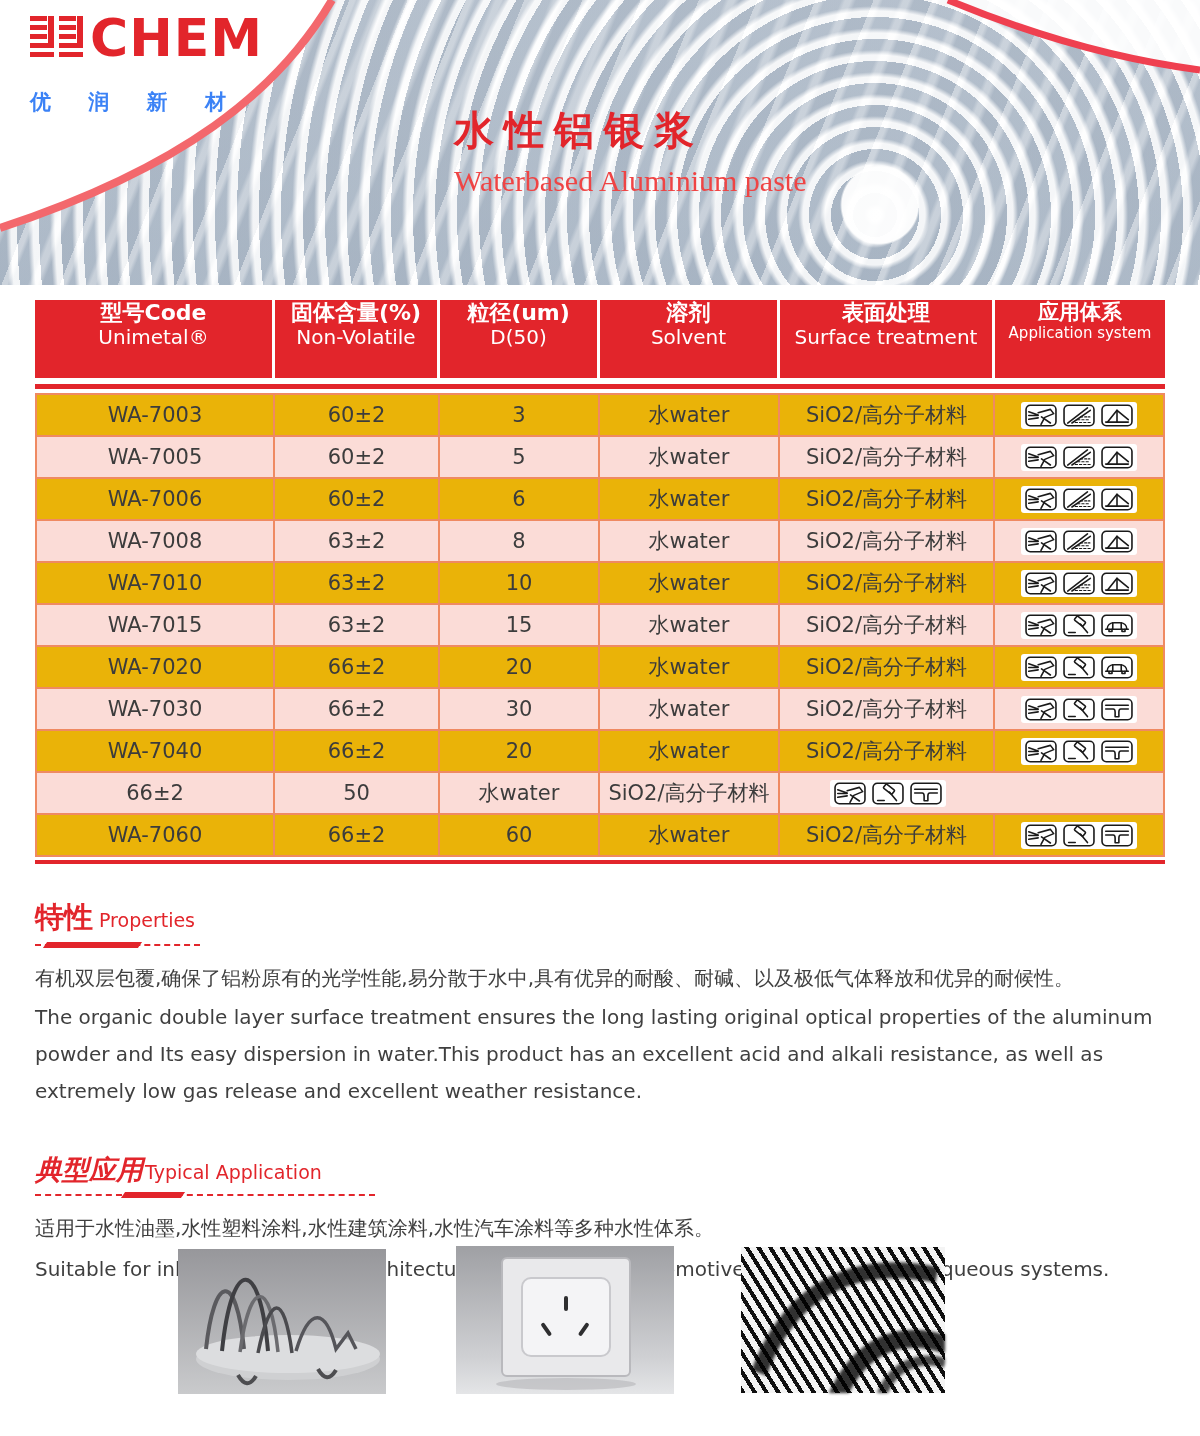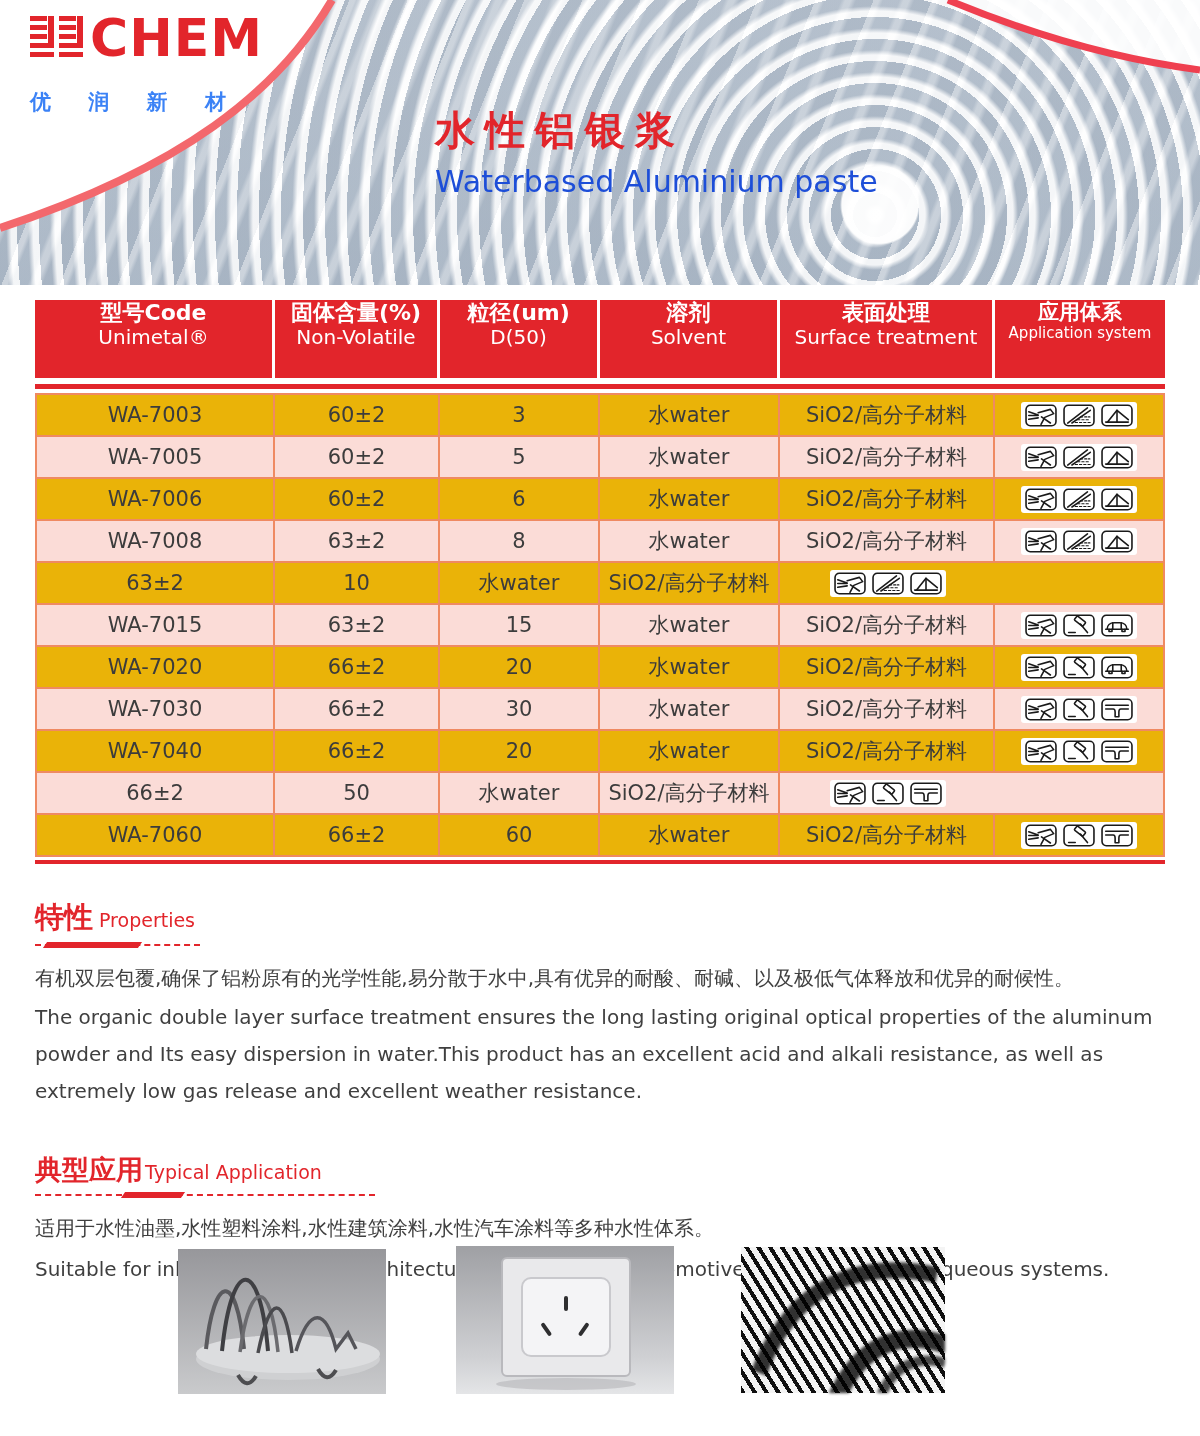--- a/index.html
+++ b/index.html
@@ -26,7 +26,7 @@
   .mark-u b{position:absolute;right:0;top:0;width:6px;height:32px;background:#e2252b;}
   .logo-text{color:#e2252b;font-size:52px;font-weight:800;line-height:.85;letter-spacing:1px;}
   .logo-sub{color:#3b82f6;font-size:21px;font-weight:700;letter-spacing:15px;margin-top:28px;white-space:nowrap;}
-  .title-block{position:absolute;left:435px;top:103px;z-index:5;}
+  .title-block{position:absolute;left:454px;top:103px;z-index:5;font-family:Liberation Serif, serif;}
   .title-zh{color:#e2252b;font-size:40px;font-weight:800;letter-spacing:10px;}
   .title-en{color:#1d4ed8;font-size:30px;font-weight:500;margin-top:6px;}
   

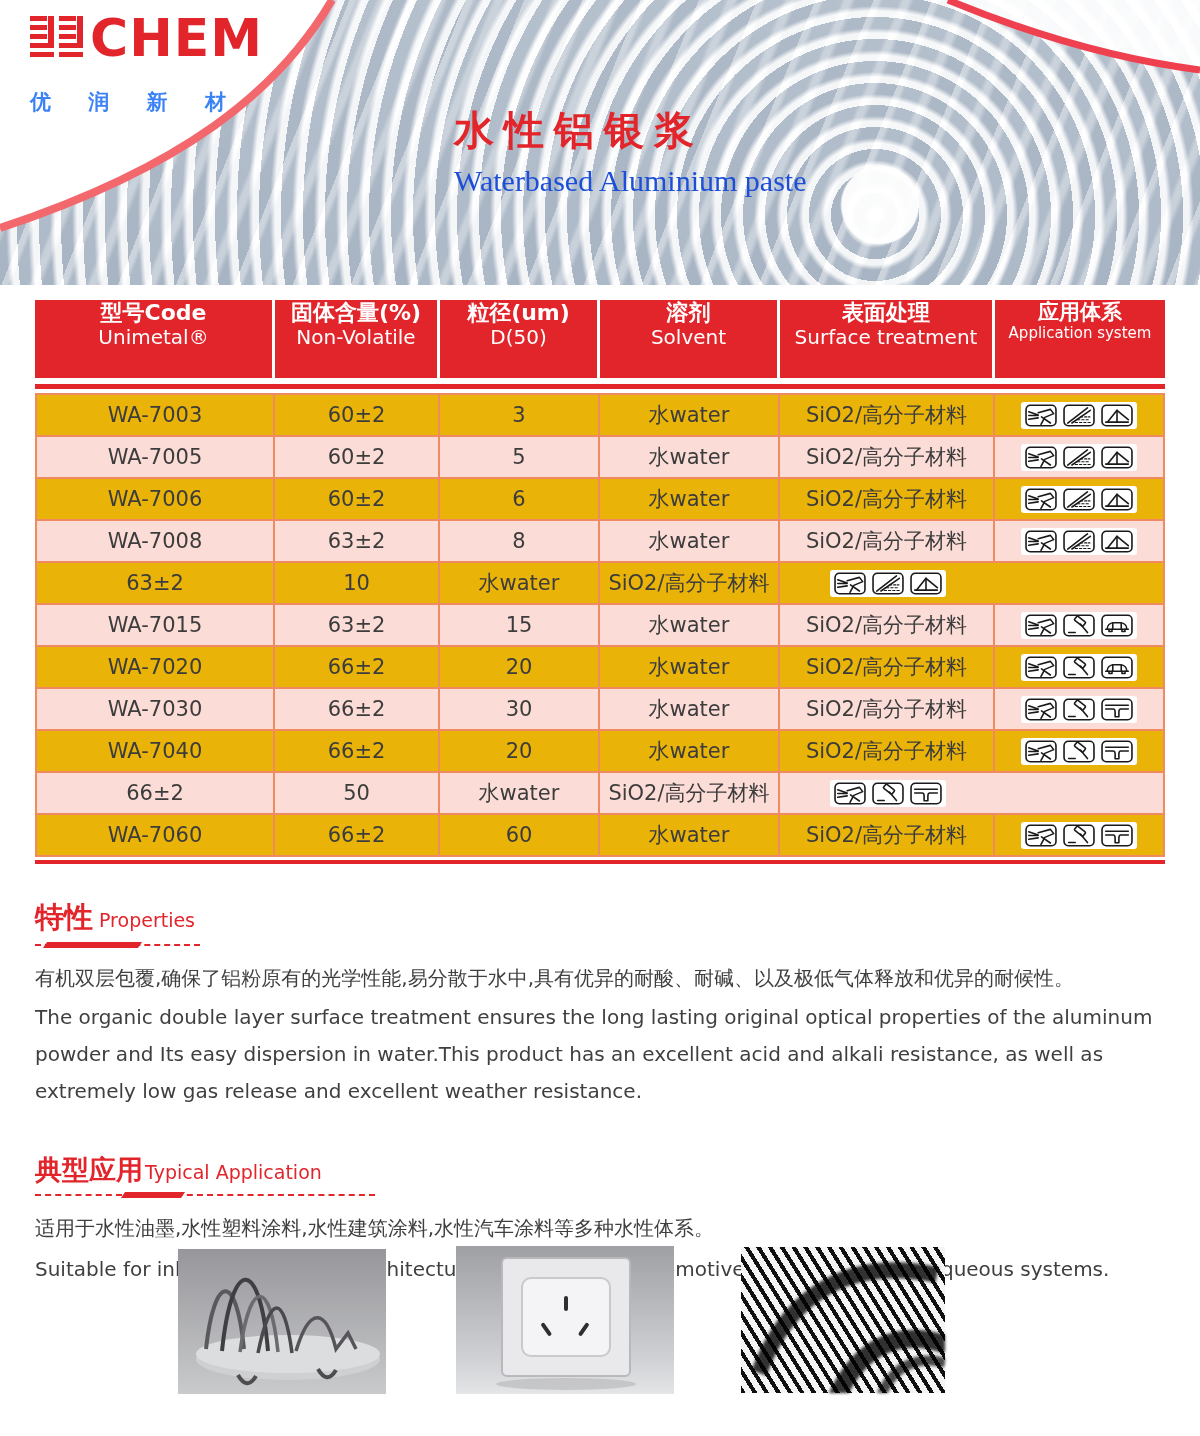--- a/index.html
+++ b/index.html
@@ -28,7 +28,7 @@
   .logo-sub{color:#3b82f6;font-size:21px;font-weight:700;letter-spacing:15px;margin-top:28px;white-space:nowrap;}
   .title-block{position:absolute;left:454px;top:103px;z-index:5;font-family:Liberation Serif, serif;}
   .title-zh{color:#e2252b;font-size:40px;font-weight:800;letter-spacing:10px;}
-  .title-en{color:#1d4ed8;font-size:30px;font-weight:500;margin-top:6px;}
+  .title-en{color:#ef4444;font-size:30px;font-weight:500;margin-top:6px;}
   
   .table-wrap{position:absolute;left:35px;top:300px;width:1130px;}
   .thead{display:grid;grid-template-columns:240px 165px 160px 180px 215px 170px;height:78px;}

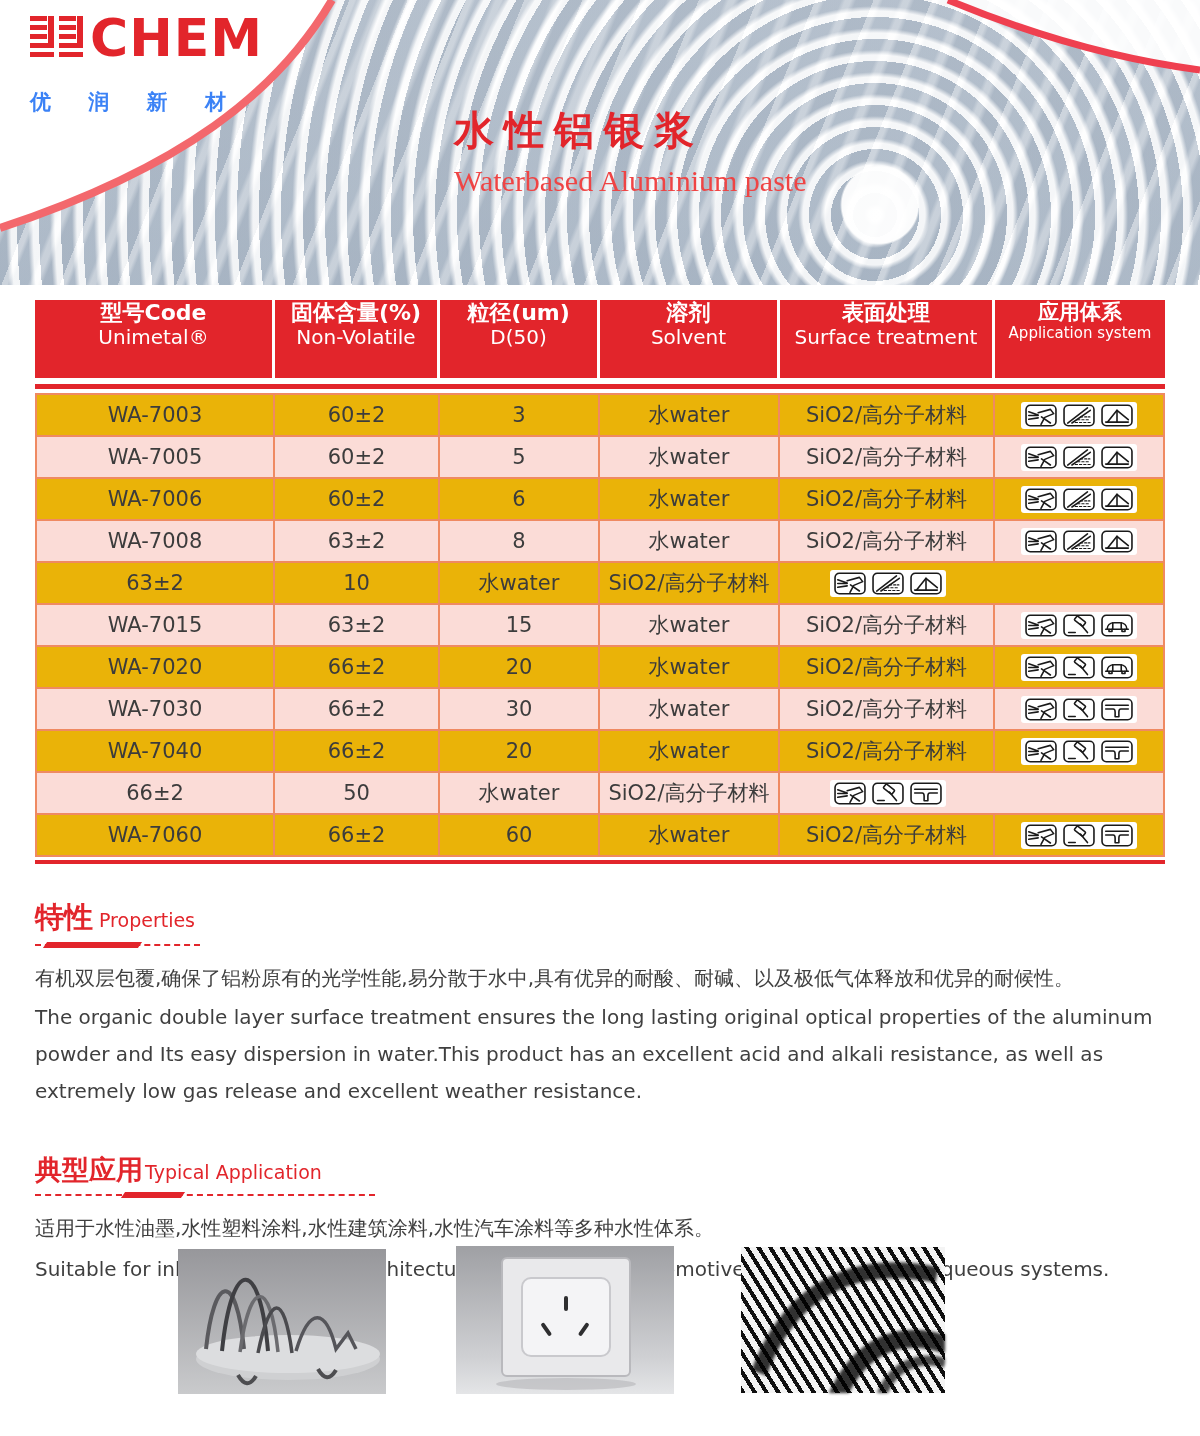--- a/index.html
+++ b/index.html
@@ -305,6 +305,7 @@
         </div>
       </div>
     <div class="trow">
+        <div class="td">WA-7010</div>
         <div class="td">63±2</div>
         <div class="td">10</div>
         <div class="td">水water</div>

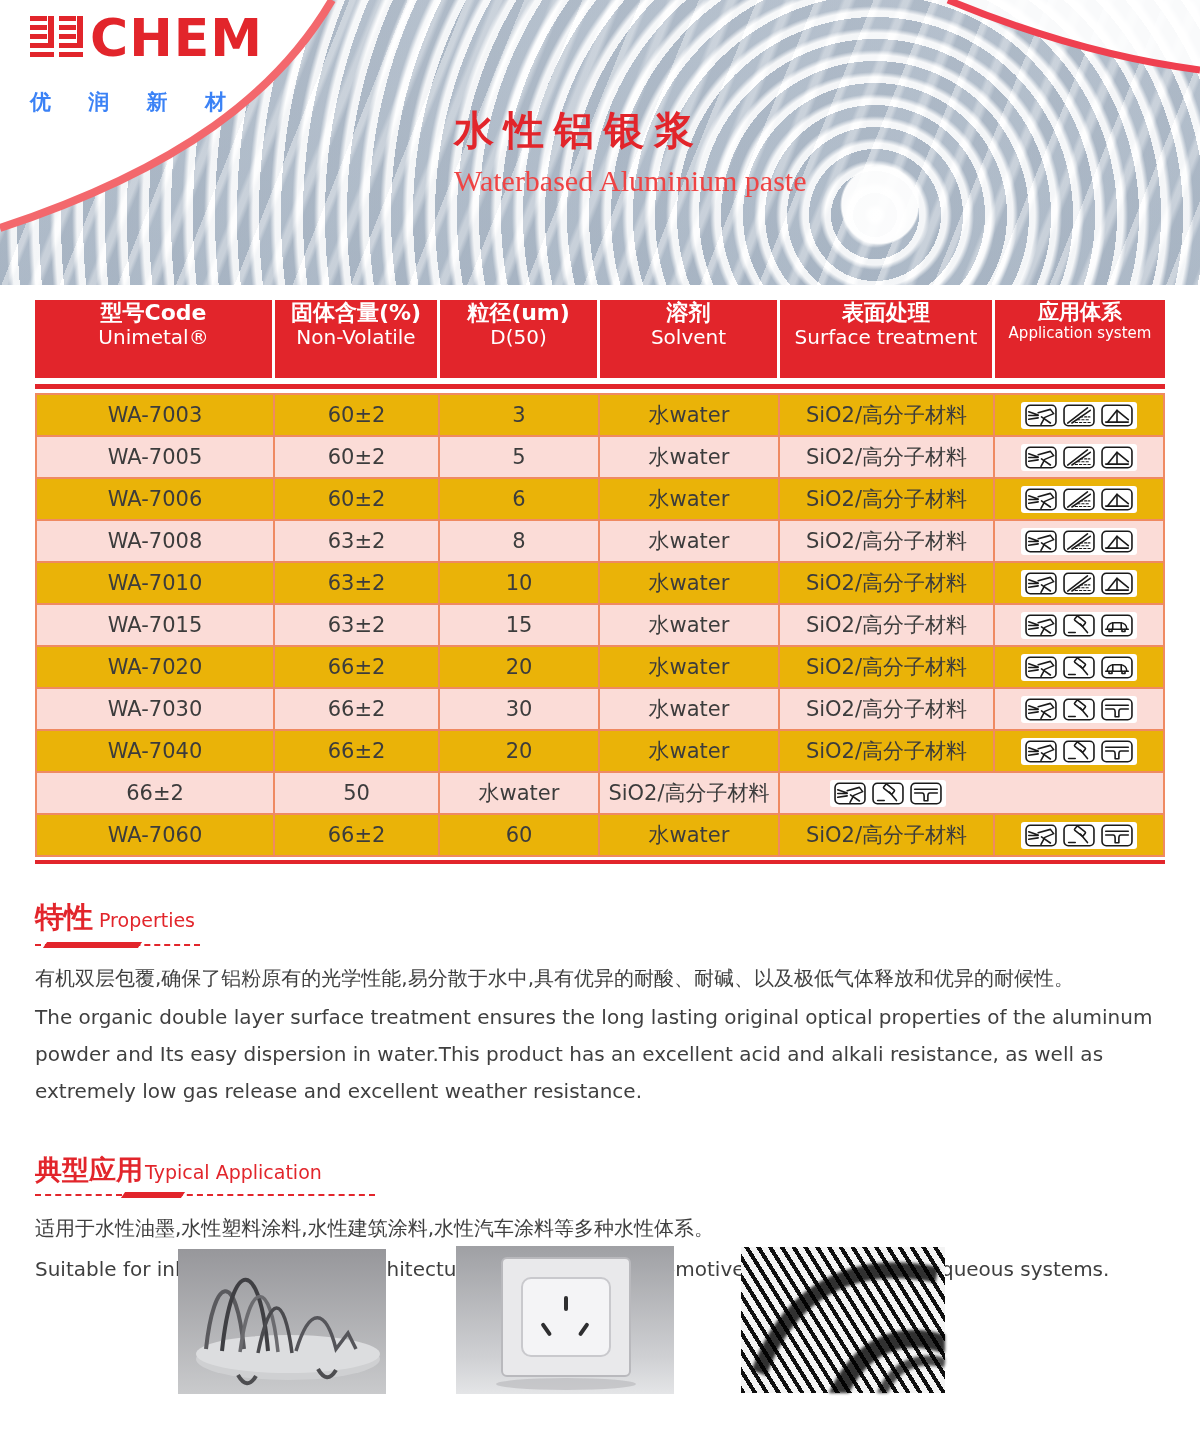--- a/index.html
+++ b/index.html
@@ -603,7 +603,7 @@
   <p class="para" style="margin-top:2px;">The organic double layer surface treatment ensures the long lasting original optical properties of the aluminum powder and Its easy dispersion in water.This product has an excellent acid and alkali resistance, as well as extremely low gas release and excellent weather resistance.</p>
 
   <div class="sec-head sec2">
-    <span class="zh" style="font-size:27px;">典型应用</span><span class="en" style="margin-left:2px;">Typical Application</span>
+    <span class="zh" style="font-size:27px;font-style:italic;">典型应用</span><span class="en" style="margin-left:2px;">Typical Application</span>
     <span class="dash-line" style="width:340px;"></span>
     <span class="solid-bar" style="left:88px;width:60px;"></span>
   </div>

